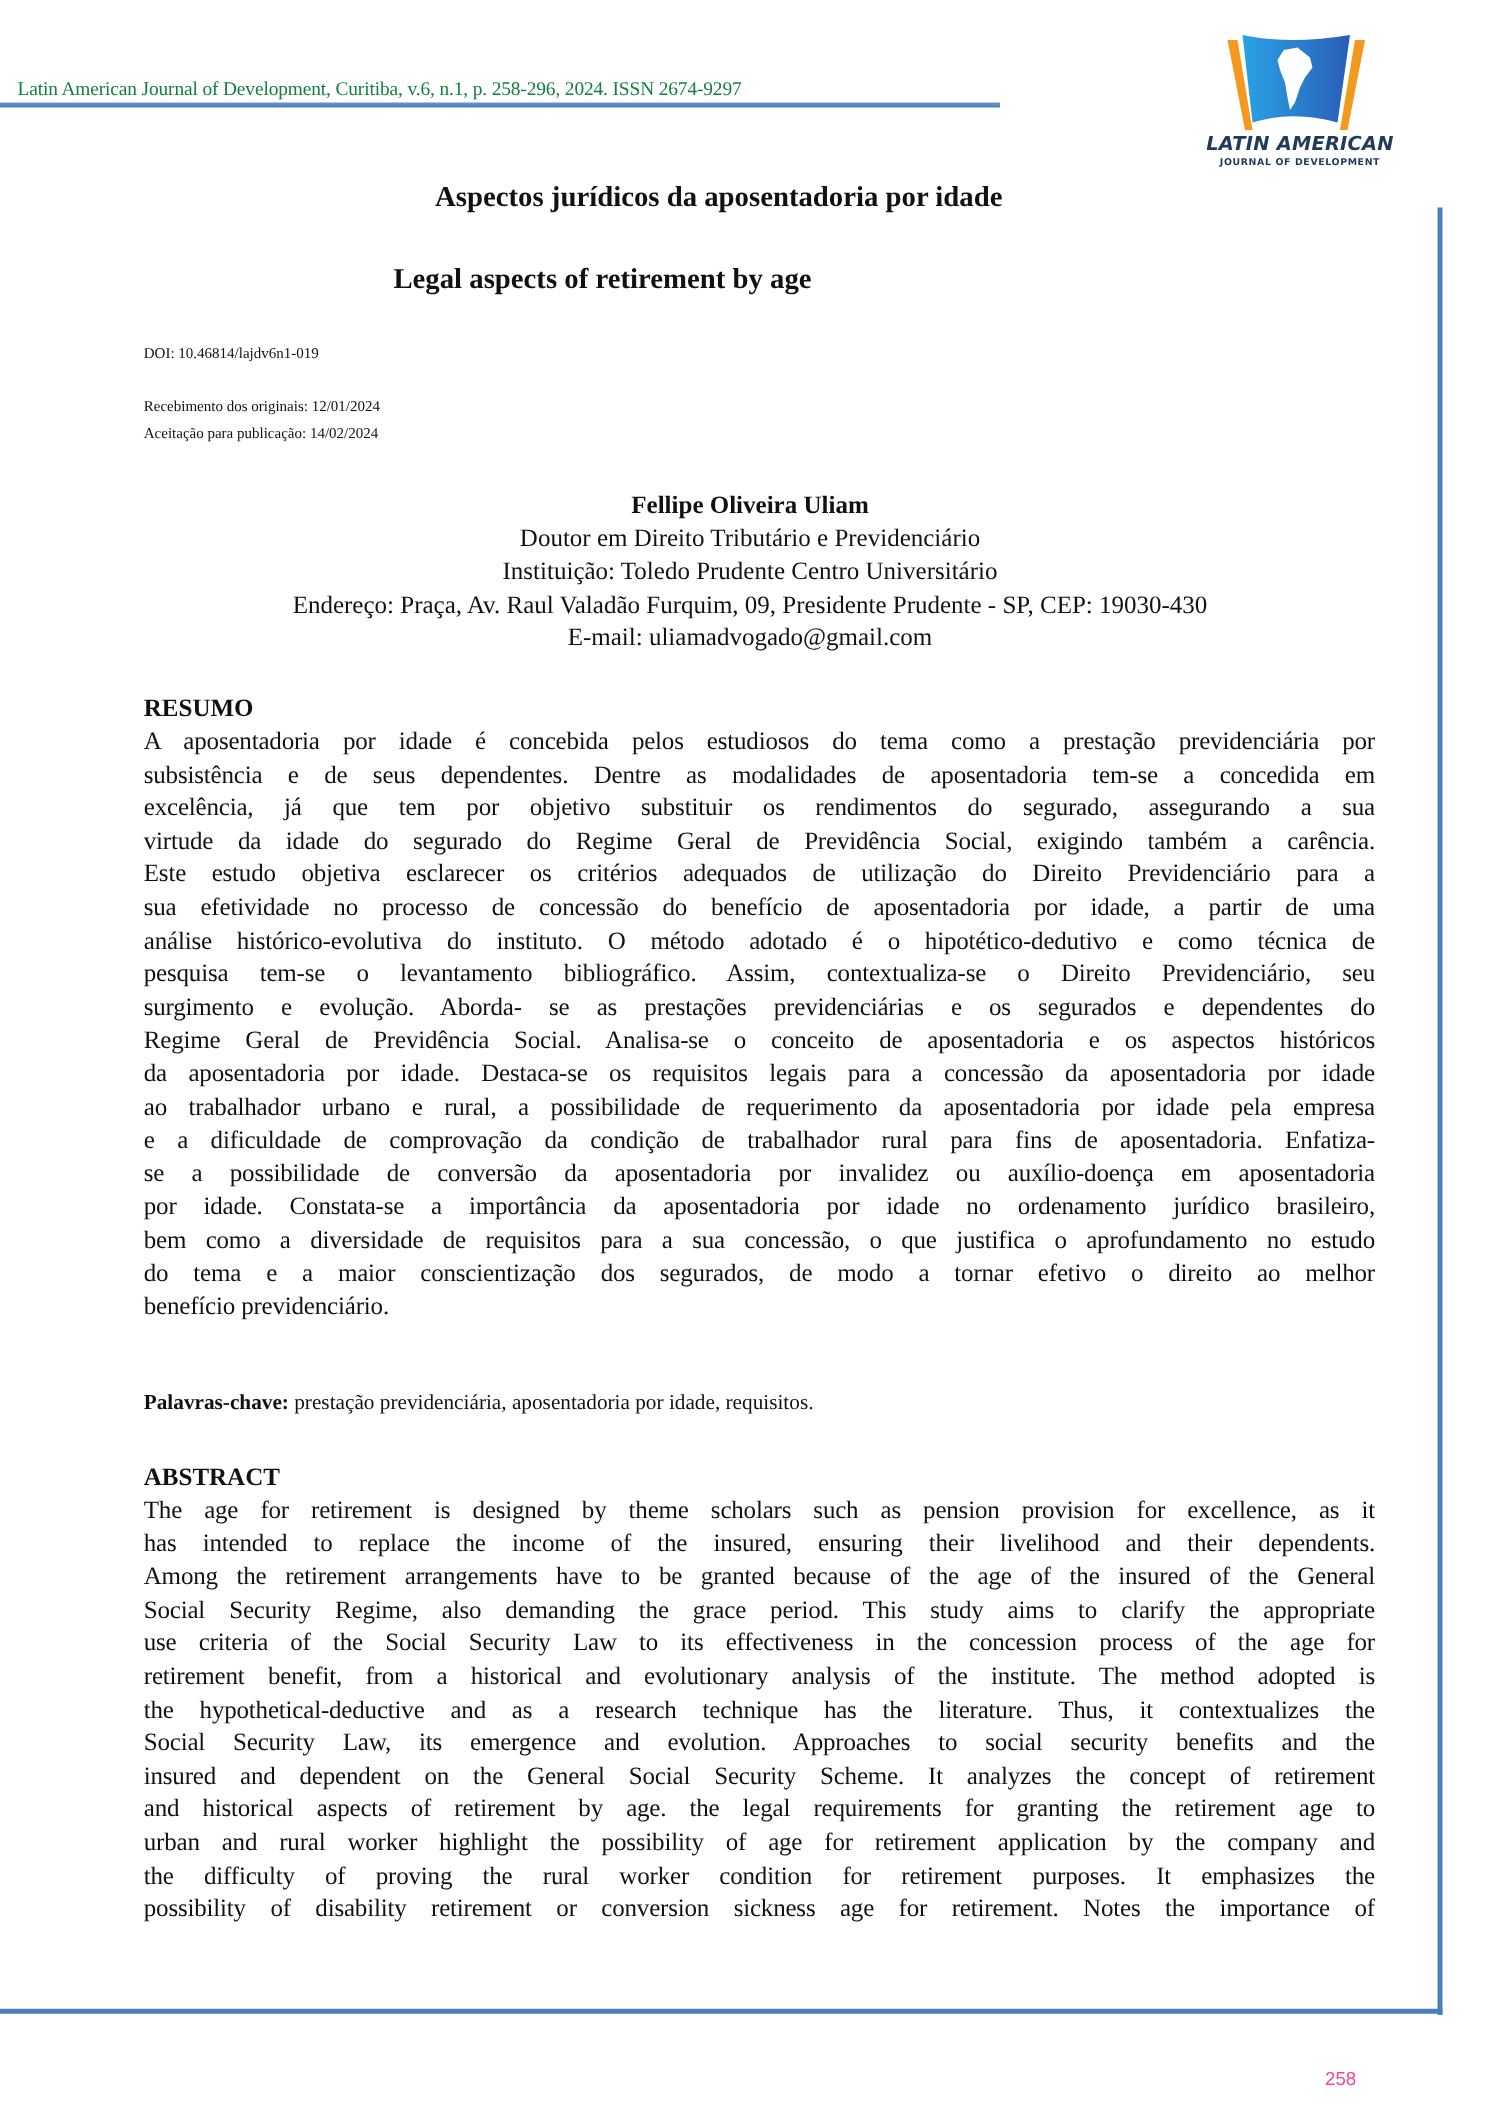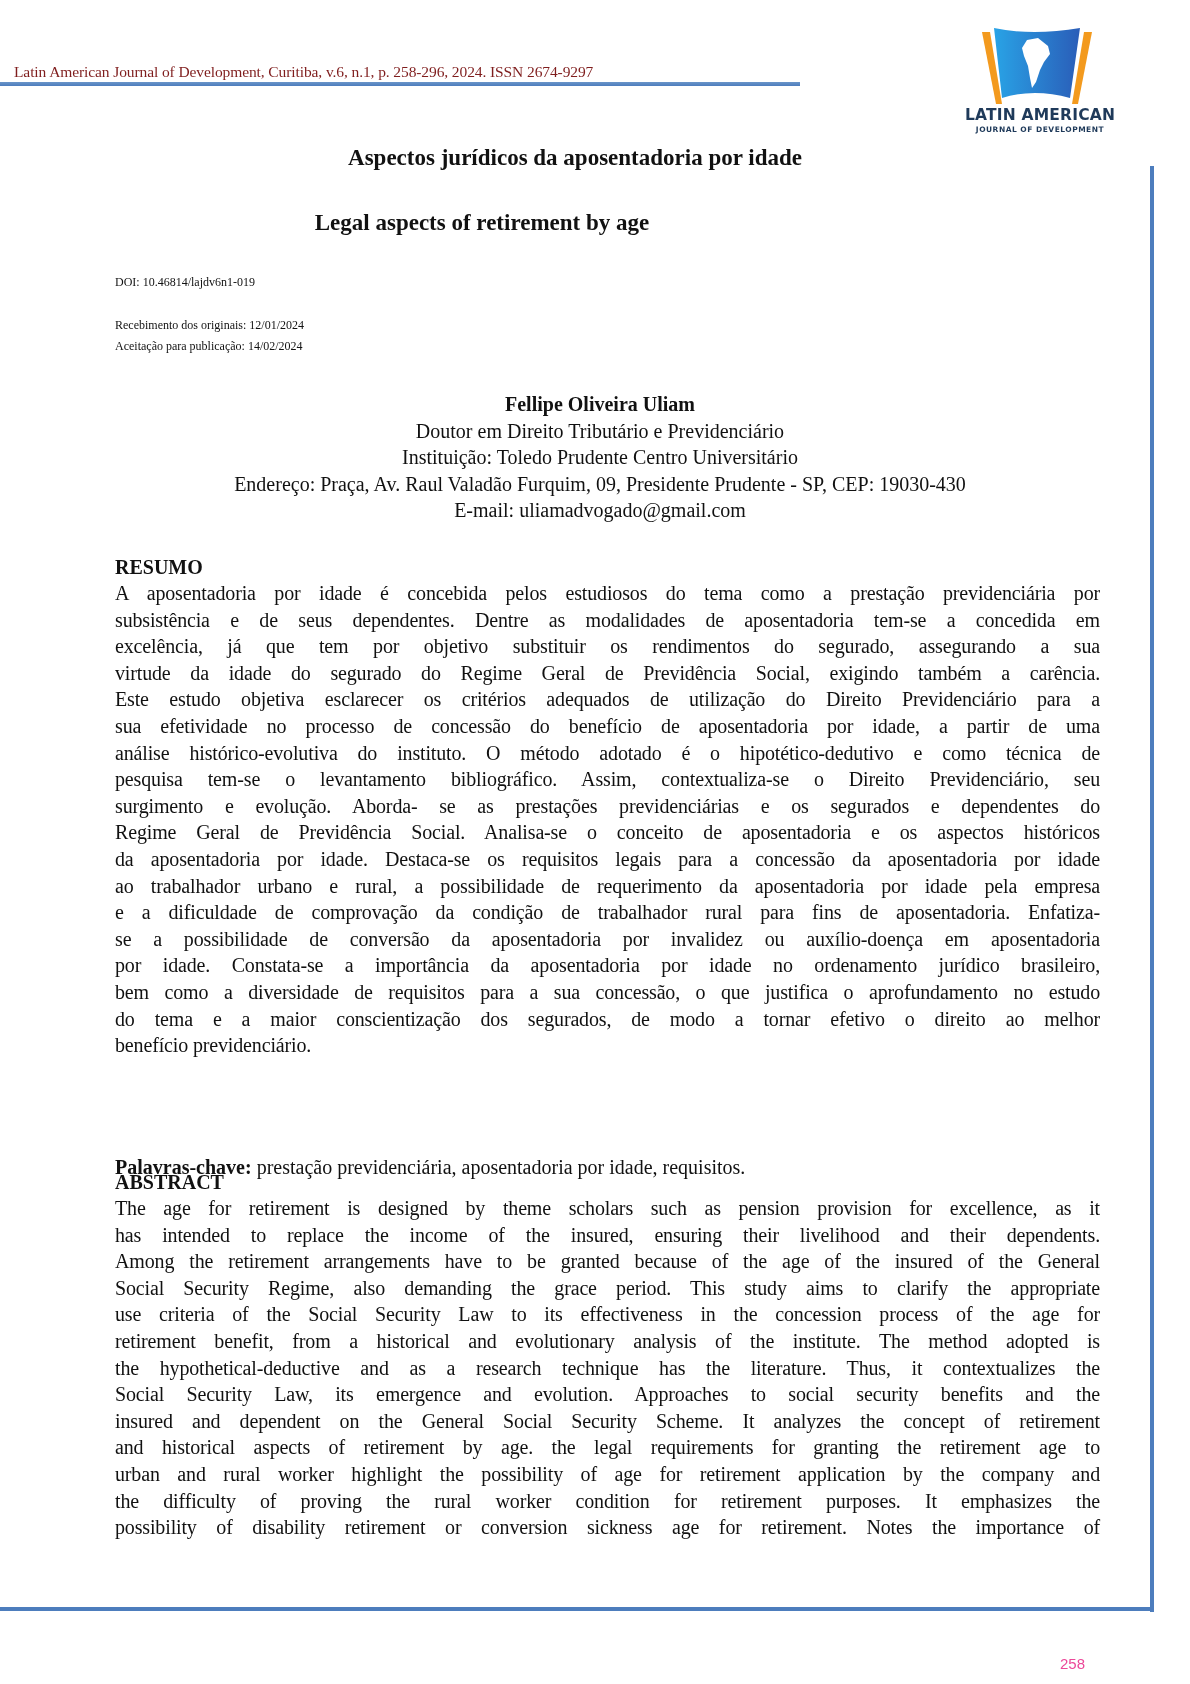--- a/index.html
+++ b/index.html
@@ -9,7 +9,7 @@
     }
     .journal-ref {
       position: absolute; left: 14px; top: 63px;
-      font-size: 15.5px; color: #7f1d1d; white-space: nowrap;
+      font-size: 15.5px; color: #15803d; white-space: nowrap;
       letter-spacing: -0.1px;
     }
     .header-rule {

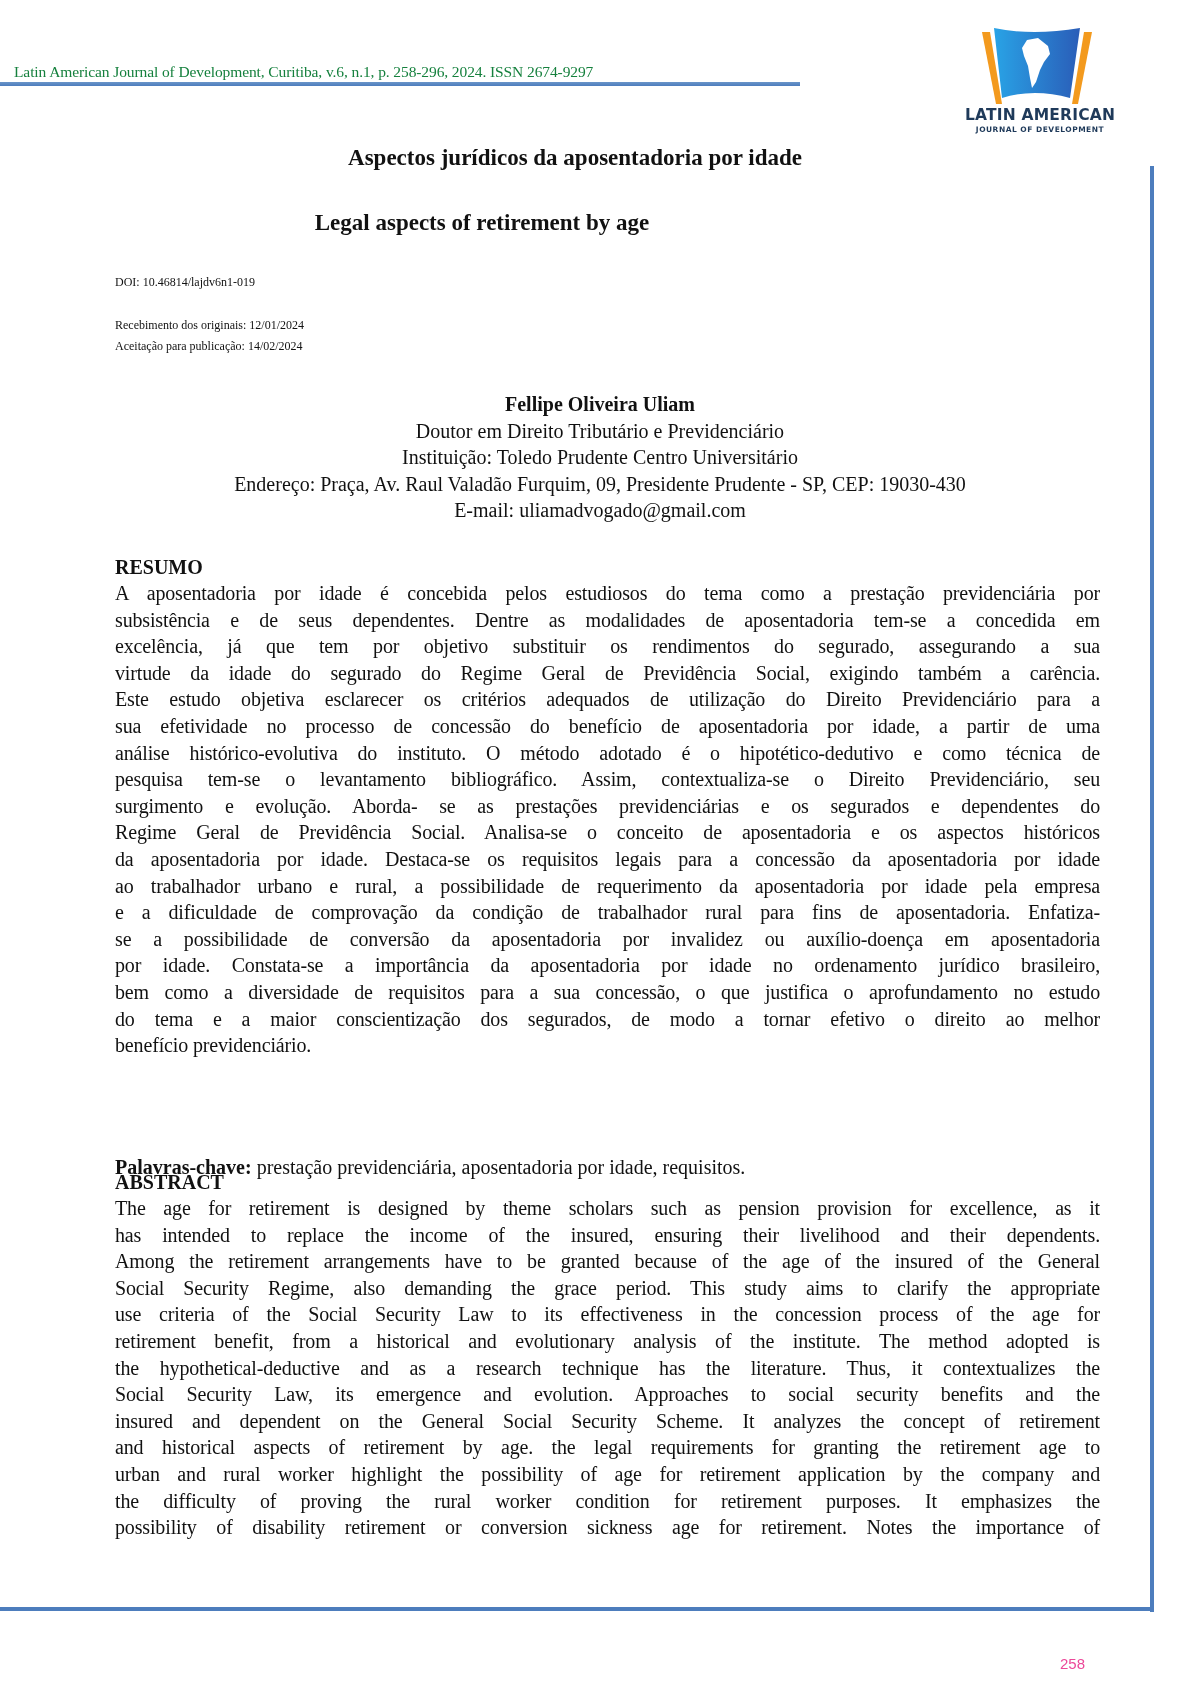--- a/index.html
+++ b/index.html
@@ -21,7 +21,7 @@
     .logo-title {
       position: absolute; left: 5px; top: 80px; width: 170px; text-align: center;
       font-family: "DejaVu Sans", sans-serif; font-weight: bold; font-size: 15.5px;
-      color: #1f3a5a; letter-spacing: 0.2px;
+      color: #1f3a5a; letter-spacing: 0.2px; font-style: italic;
     }
     .logo-sub {
       position: absolute; left: 5px; top: 99px; width: 170px; text-align: center;

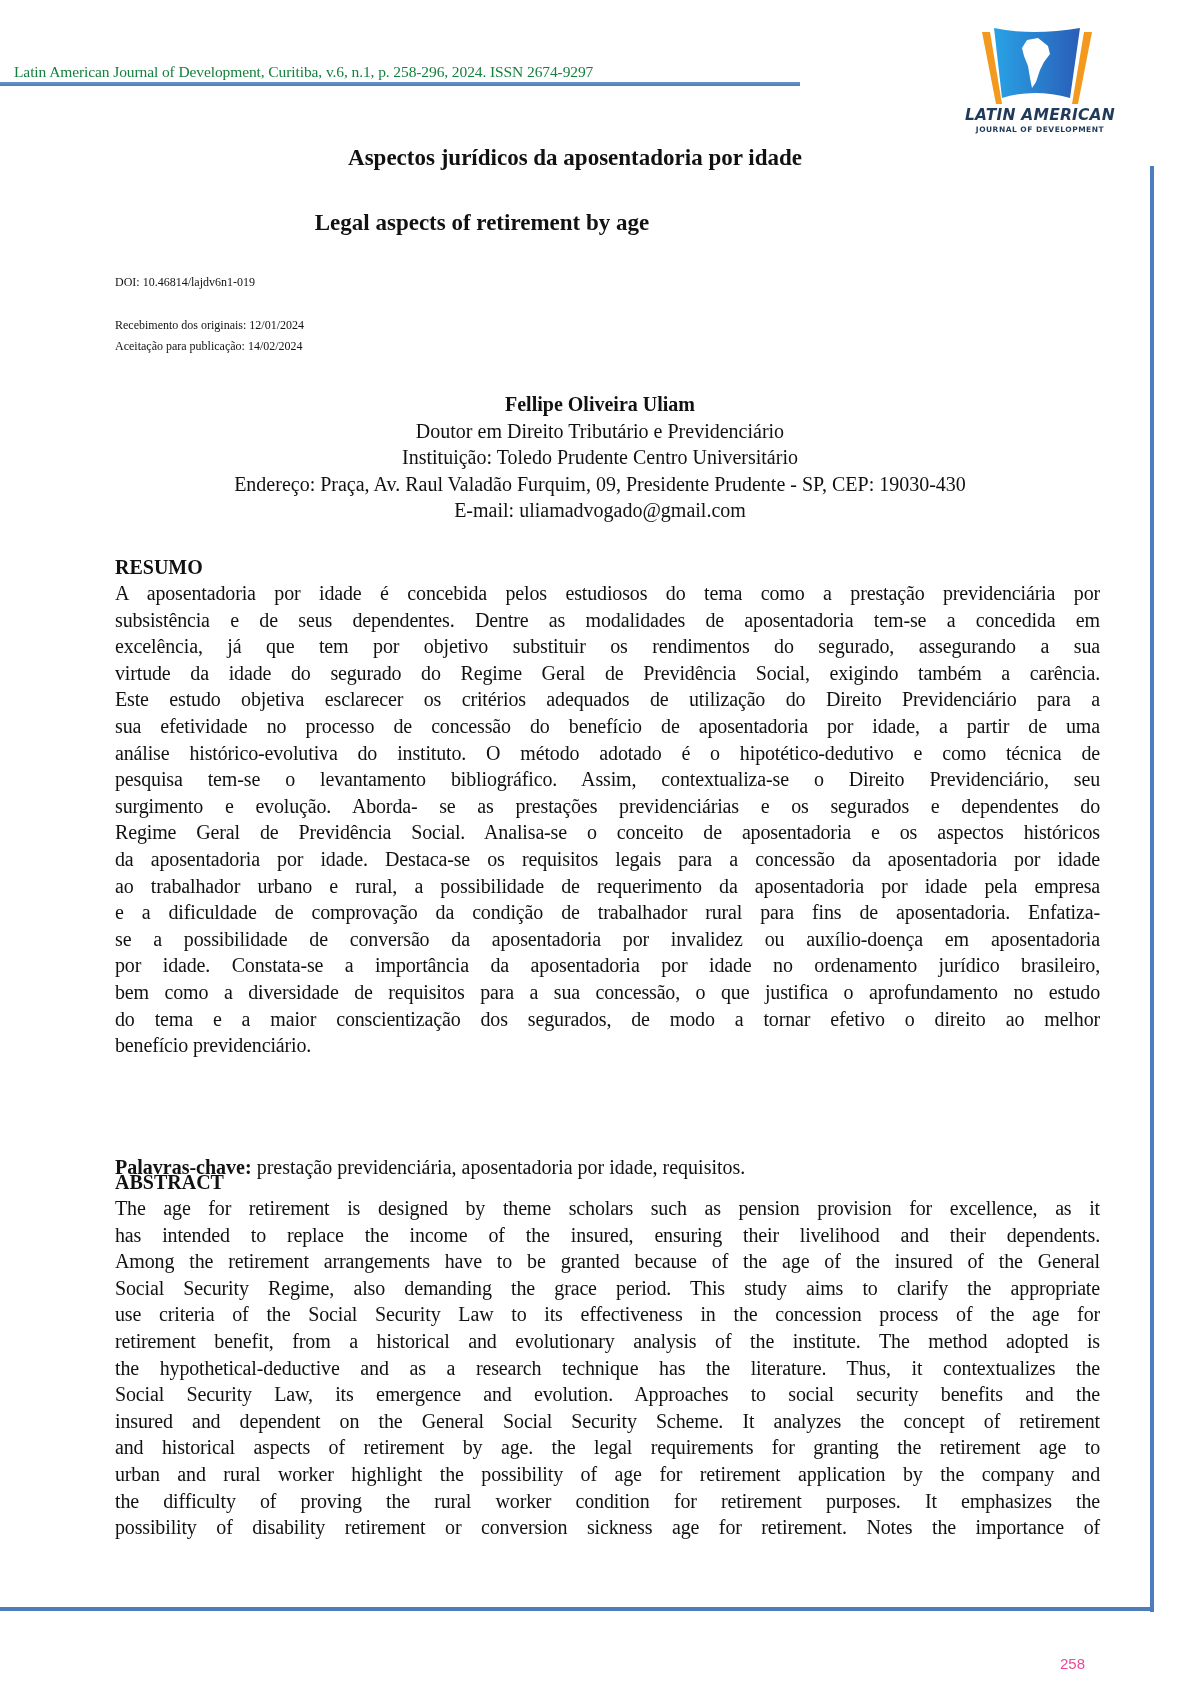--- a/index.html
+++ b/index.html
@@ -60,7 +60,7 @@
     }
     .para .line { display: block; text-align: justify; text-align-last: justify; white-space: nowrap; }
     .para .line.last { text-align-last: left; }
-    .keywords { position: absolute; left: 115px; top: 1112px; font-size: 20px; margin-top: 44px; }
+    .keywords { position: absolute; left: 115px; top: 1112px; font-size: 17px; }
     .keywords b { font-weight: bold; }
     .page-num {
       position: absolute; left: 1060px; top: 1655px; font-size: 15px;

